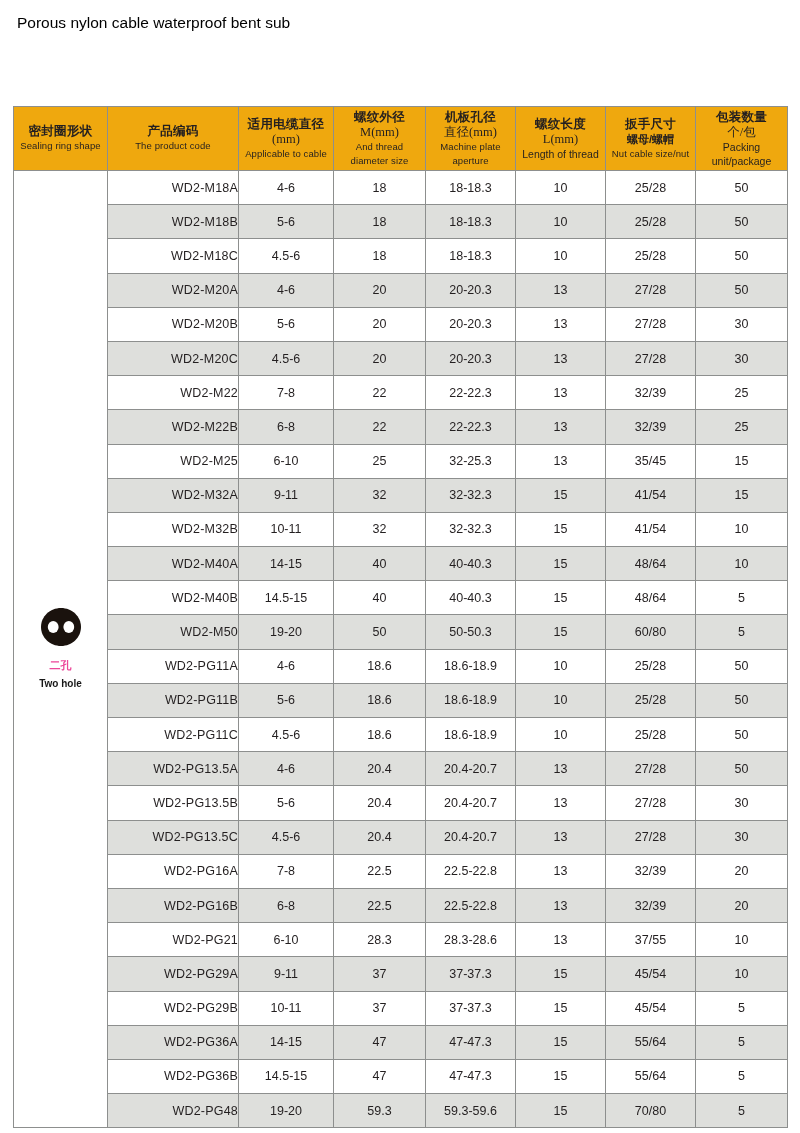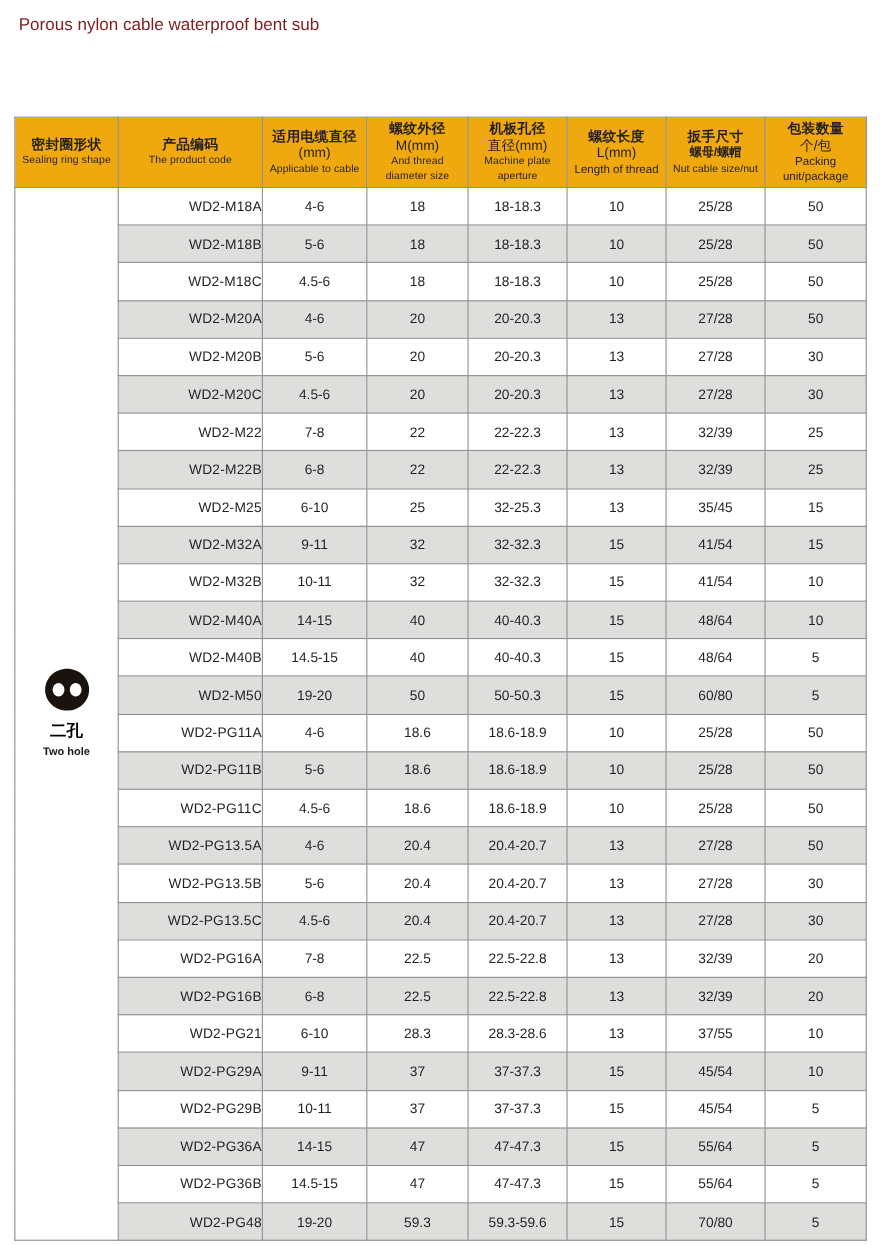--- a/index.html
+++ b/index.html
@@ -30,7 +30,7 @@
   .title-en {
     font-size: 15.5px;
     line-height: 22px;
-    color: #7f1d1d;
+    color: #000000;
     font-weight: 400;
     margin-top: 2px;
   }

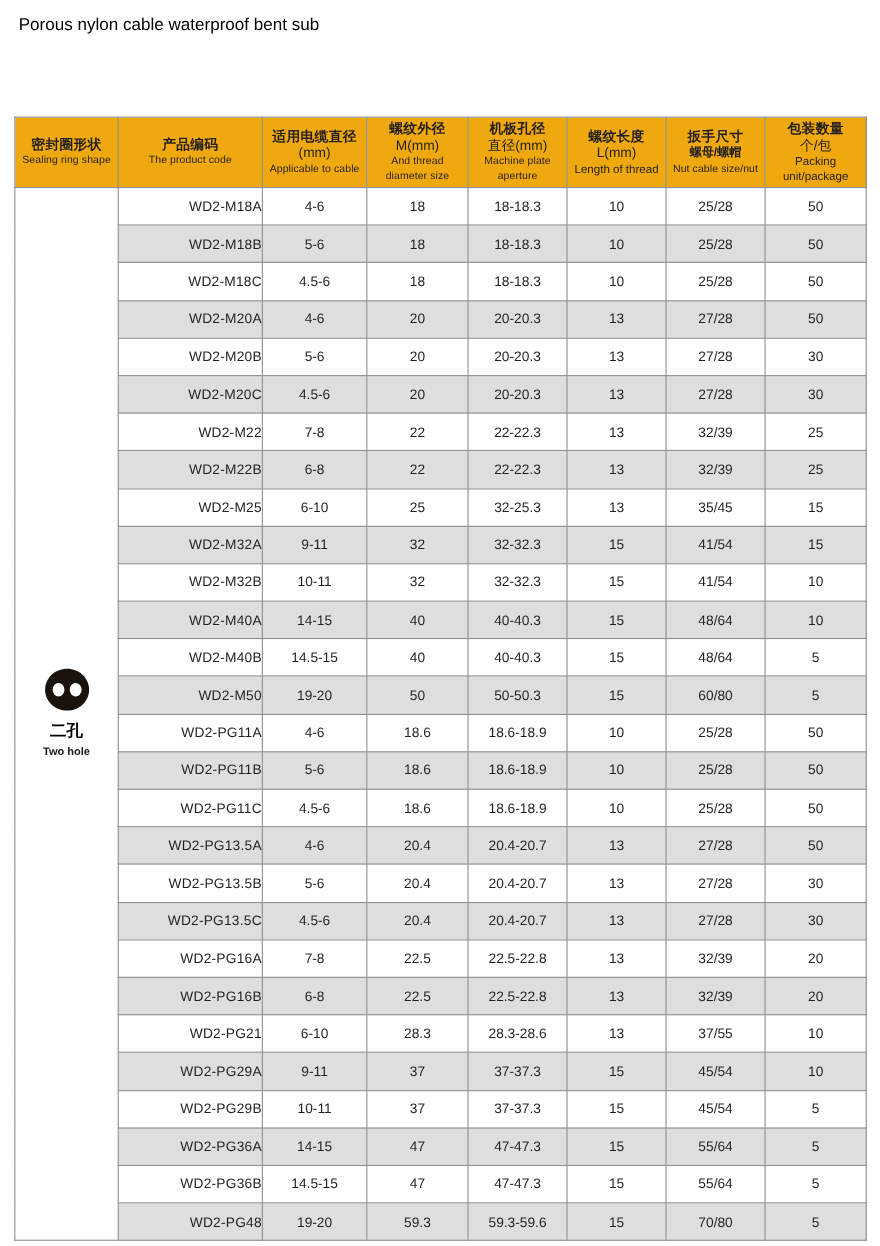--- a/index.html
+++ b/index.html
@@ -81,6 +81,7 @@
     font-size: 12.5px;
     color: #231f20;
     line-height: 15px;
+    font-family: Liberation Serif, serif;
   }
   .h-en {
     display: block;

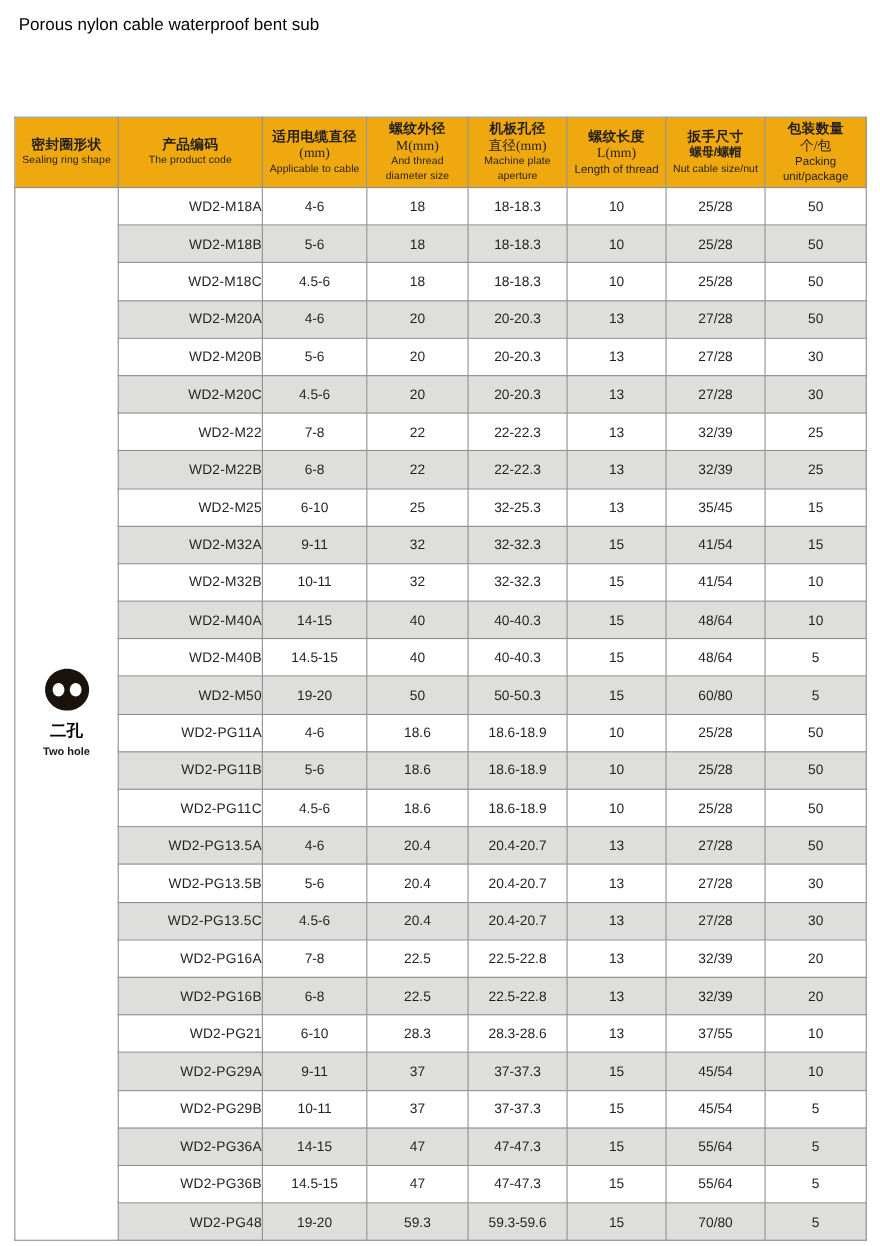--- a/index.html
+++ b/index.html
@@ -112,11 +112,11 @@
   }
   .two-hole-icon { display: block; }
   .shape-cn {
-    font-size: 15px;
+    font-size: 11px;
     font-weight: bold;
     line-height: 20px;
     margin-top: 5px;
-    color: #000000;
+    color: #ec4899;
     text-align: right;
   }
   .shape-en {

